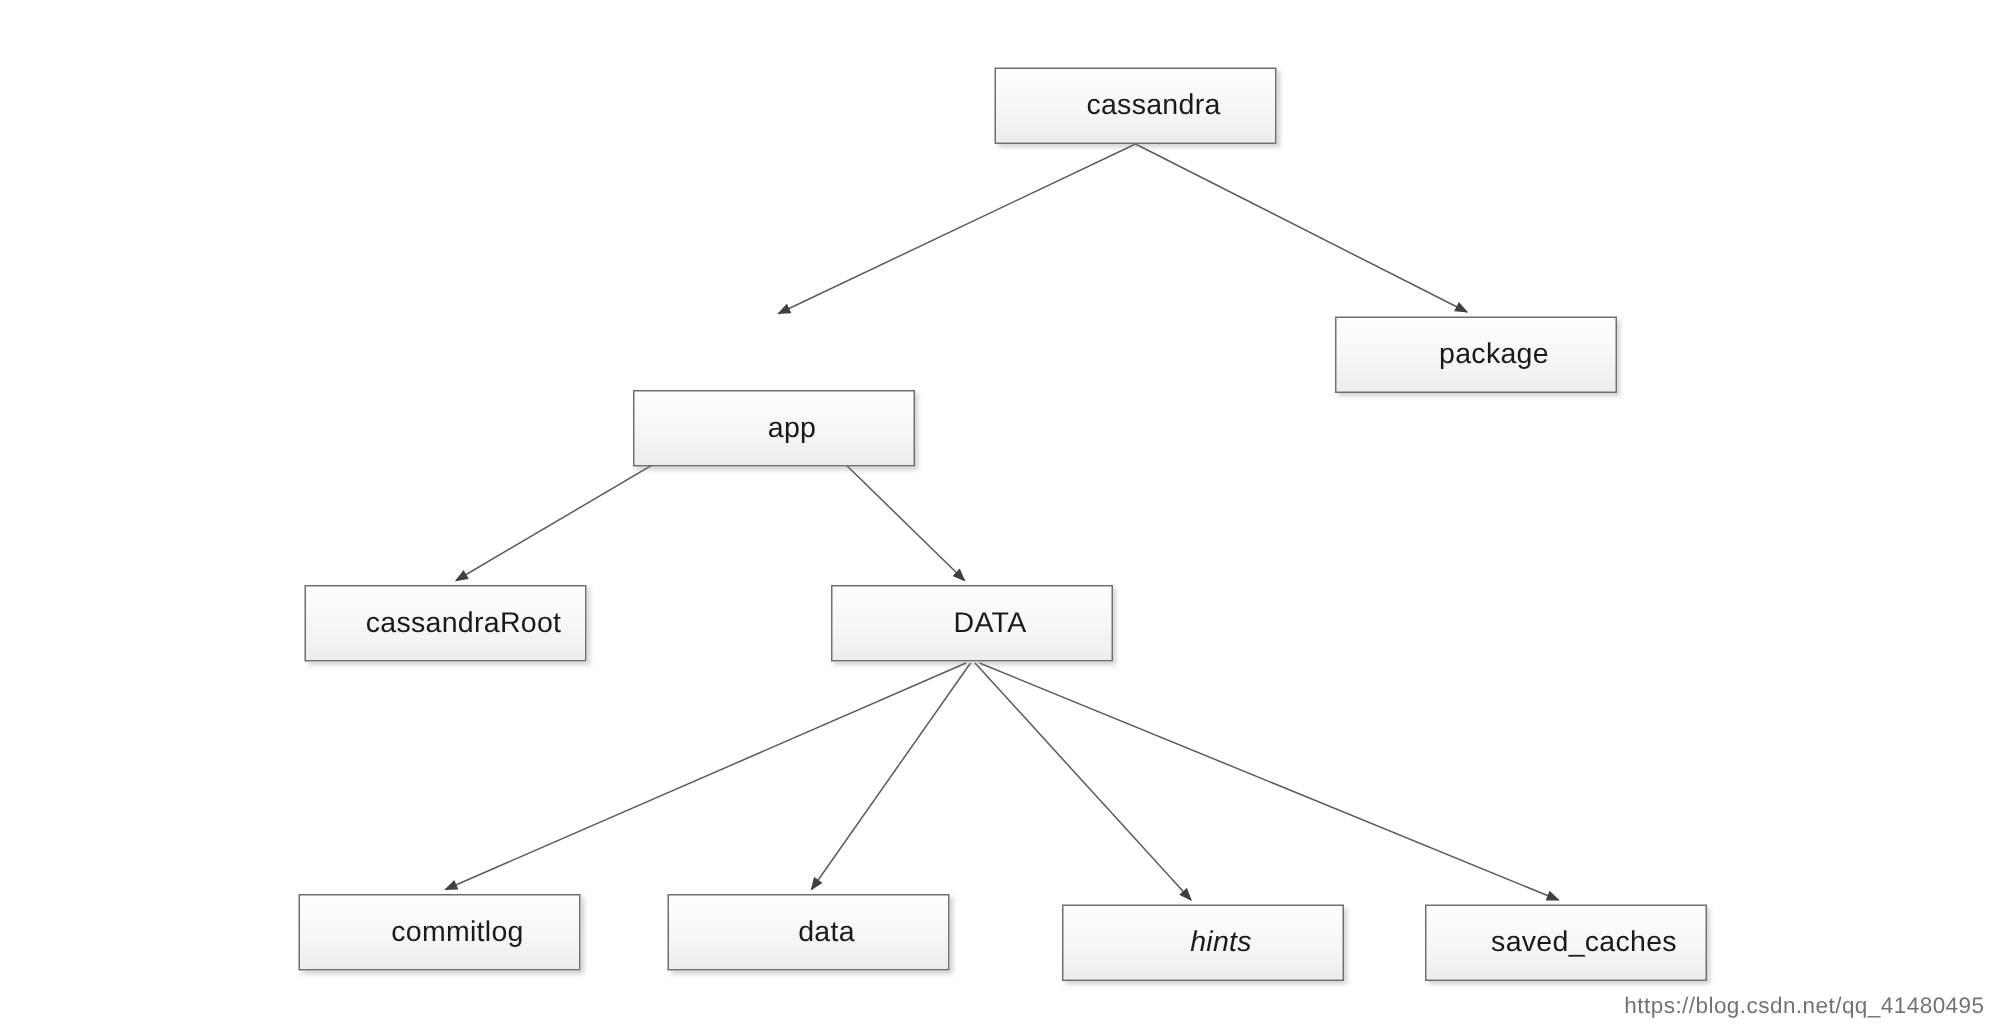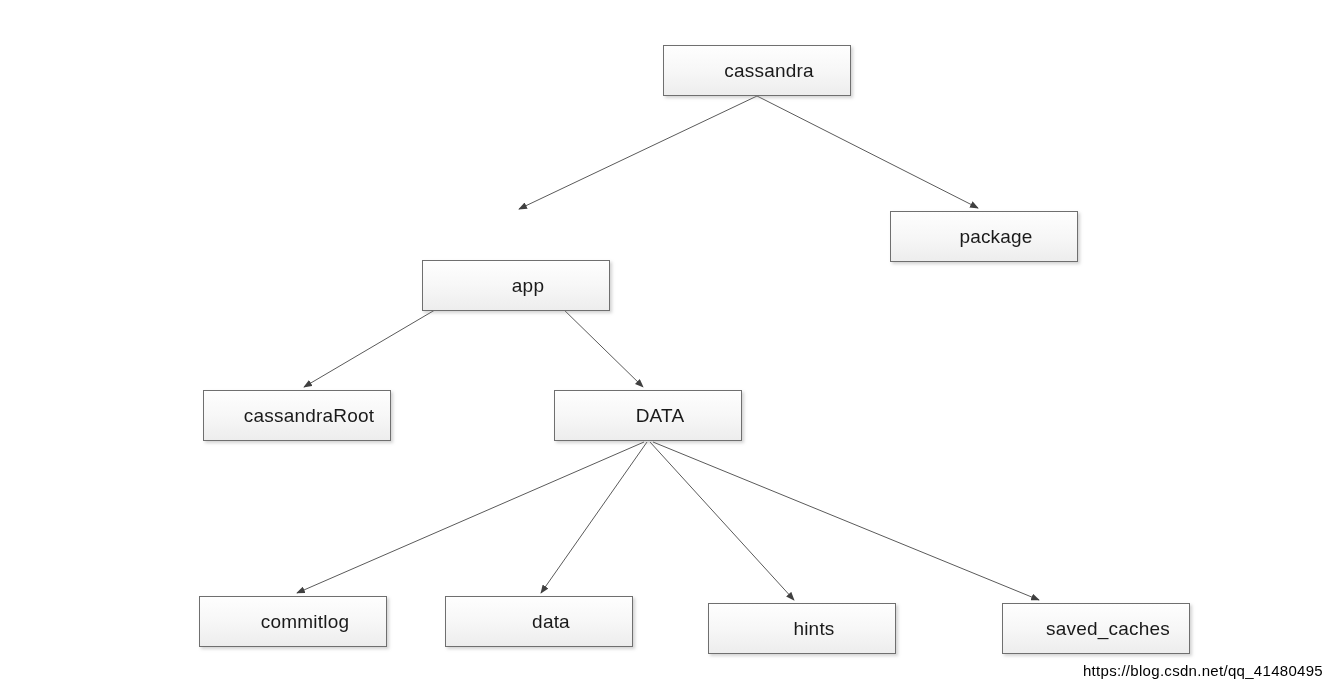--- a/index.html
+++ b/index.html
@@ -47,7 +47,7 @@
   .node-DATA          { left: 554px; top: 390px; }
   .node-commitlog     { left: 199px; top: 596px; text-align: center; }
   .node-data          { left: 445px; top: 596px; }
-  .node-hints         { left: 708px; top: 603px; }
+  .node-hints         { left: 708px; top: 603px; font-style: italic; }
   .node-saved_caches  { left: 1002px; top: 603px; }
   .watermark {
     position: absolute;

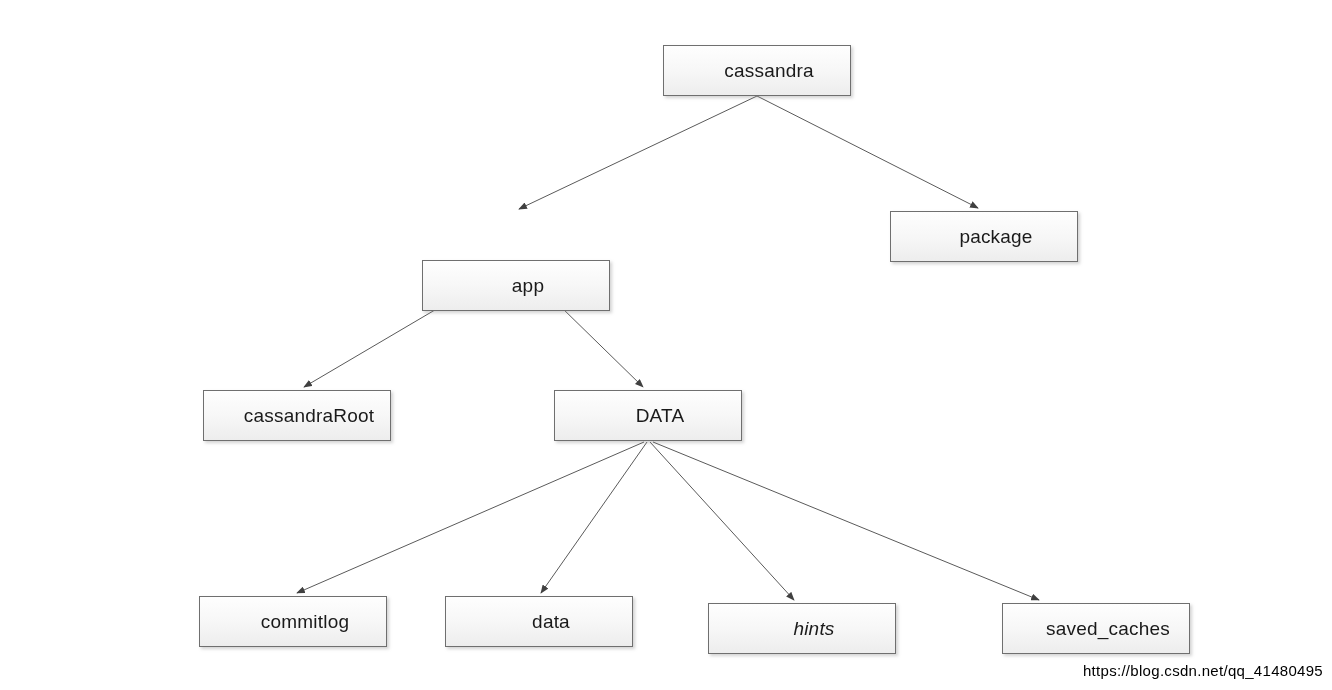--- a/index.html
+++ b/index.html
@@ -48,7 +48,7 @@
   .node-commitlog     { left: 199px; top: 596px; text-align: center; }
   .node-data          { left: 445px; top: 596px; }
   .node-hints         { left: 708px; top: 603px; font-style: italic; }
-  .node-saved_caches  { left: 1002px; top: 603px; }
+  .node-saved_caches  { left: 950px; top: 603px; }
   .watermark {
     position: absolute;
     right: 9px;

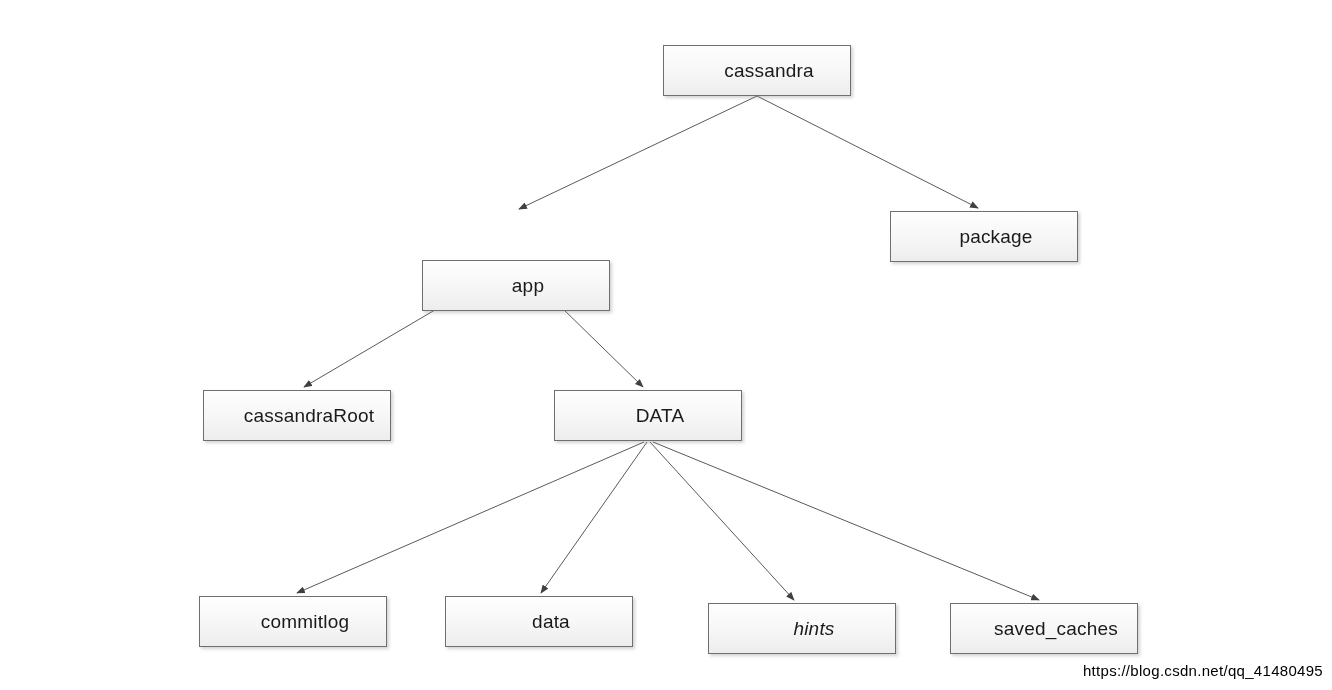--- a/index.html
+++ b/index.html
@@ -54,7 +54,7 @@
     right: 9px;
     bottom: 11px;
     font-size: 15px;
-    color: #000000;
+    color: #737373;
     letter-spacing: 0.3px;
     user-select: none;
   }

